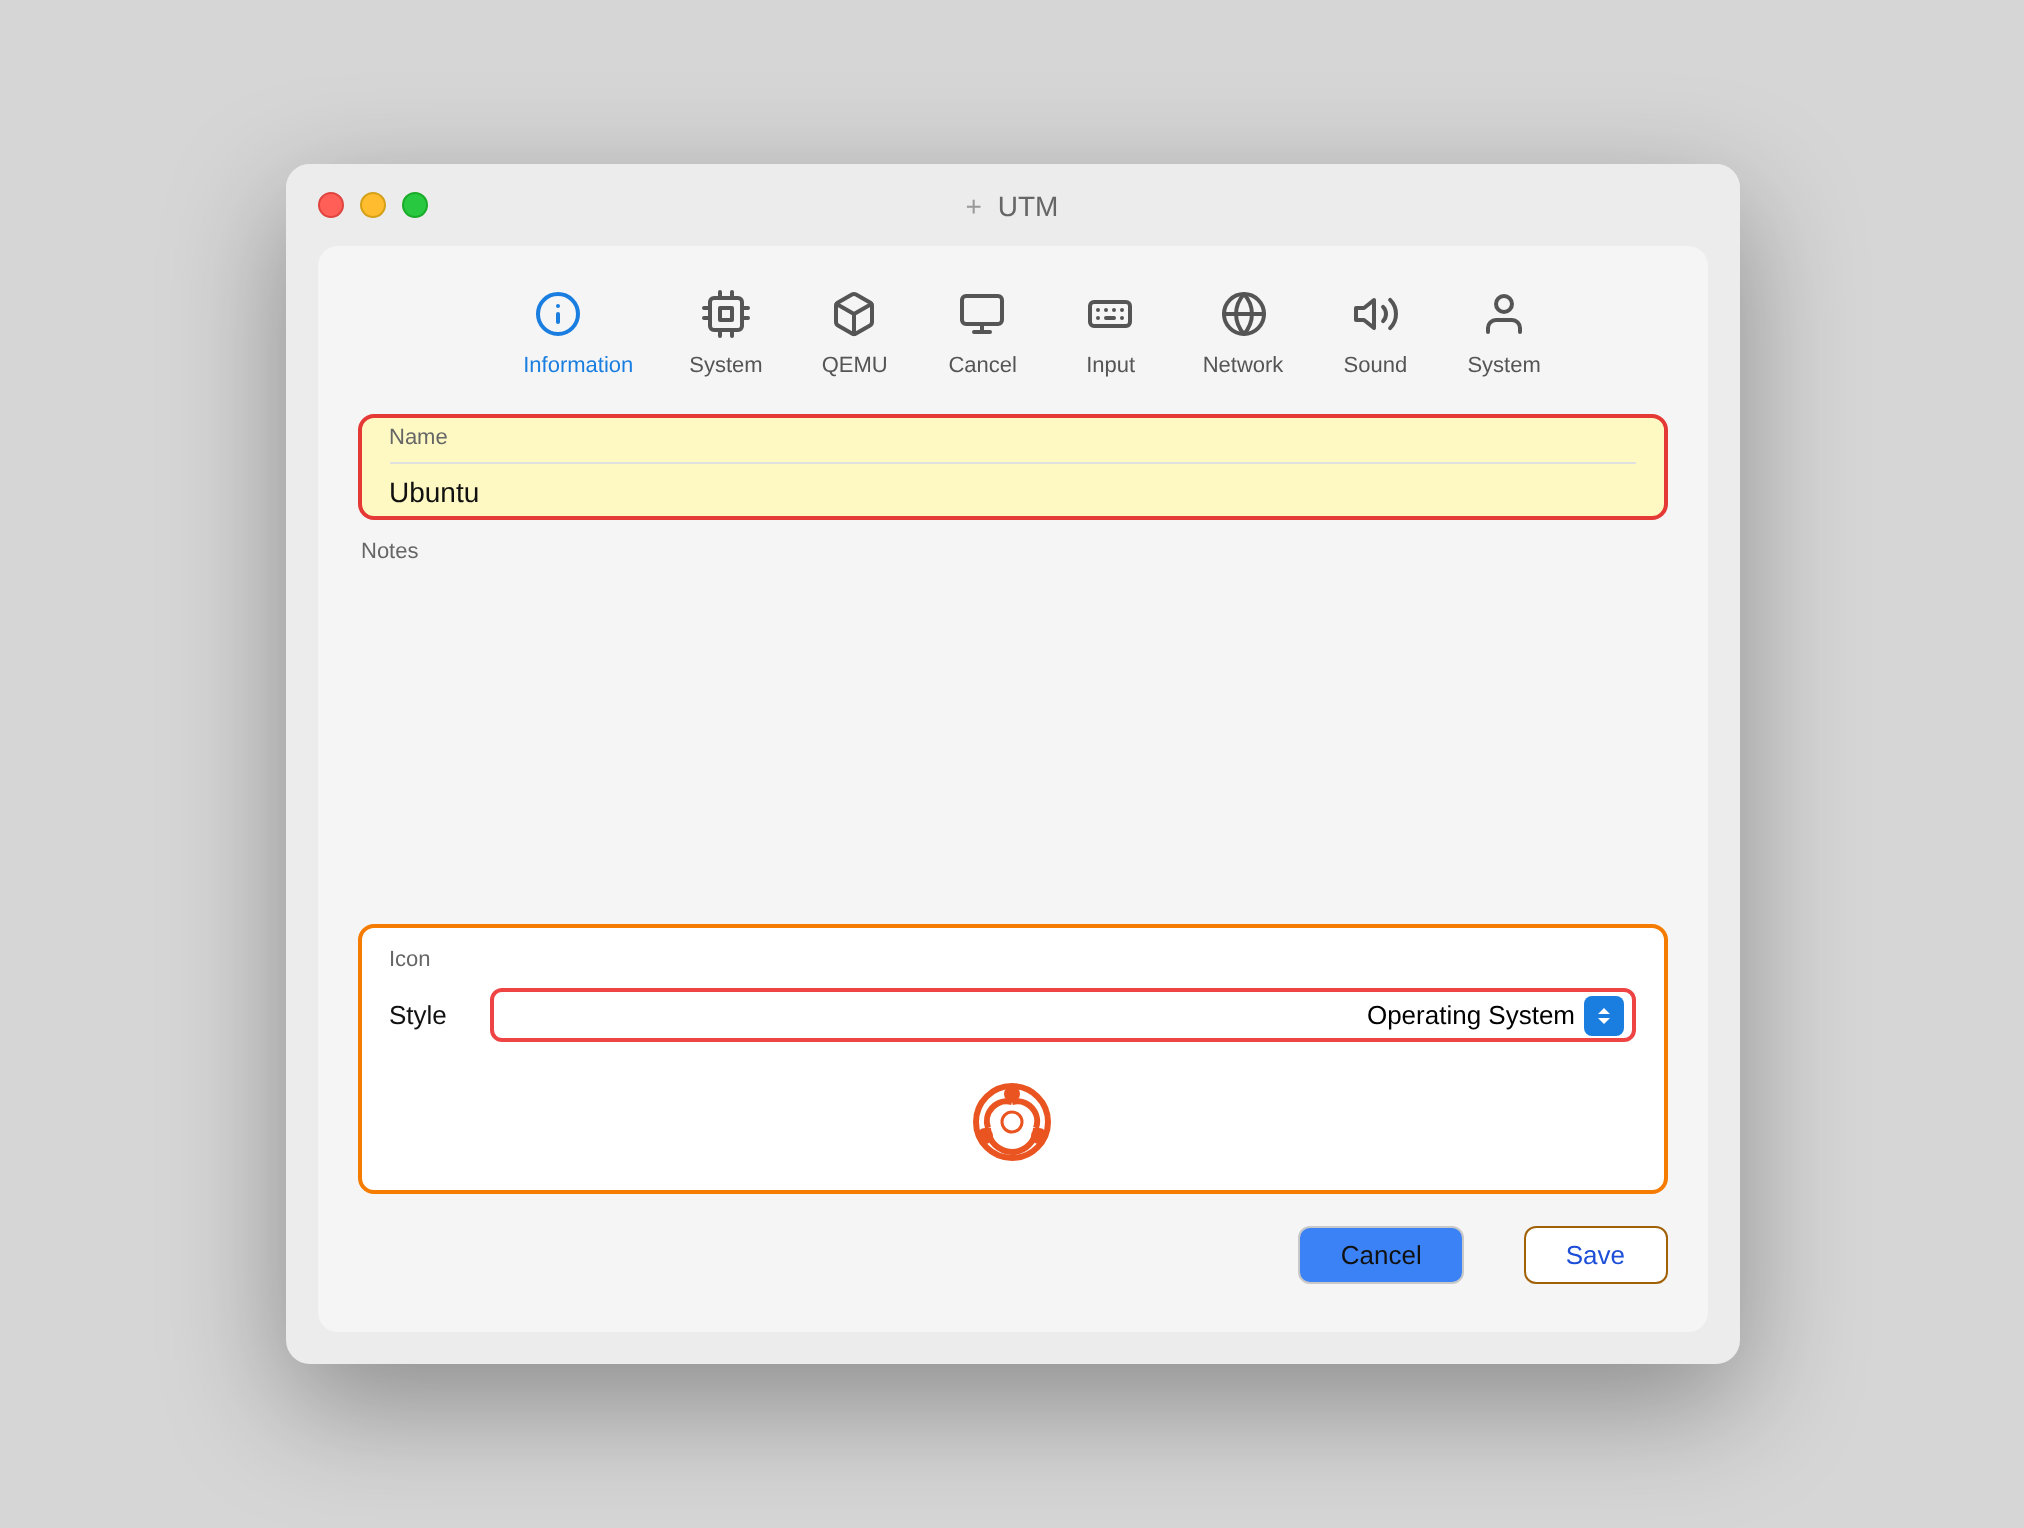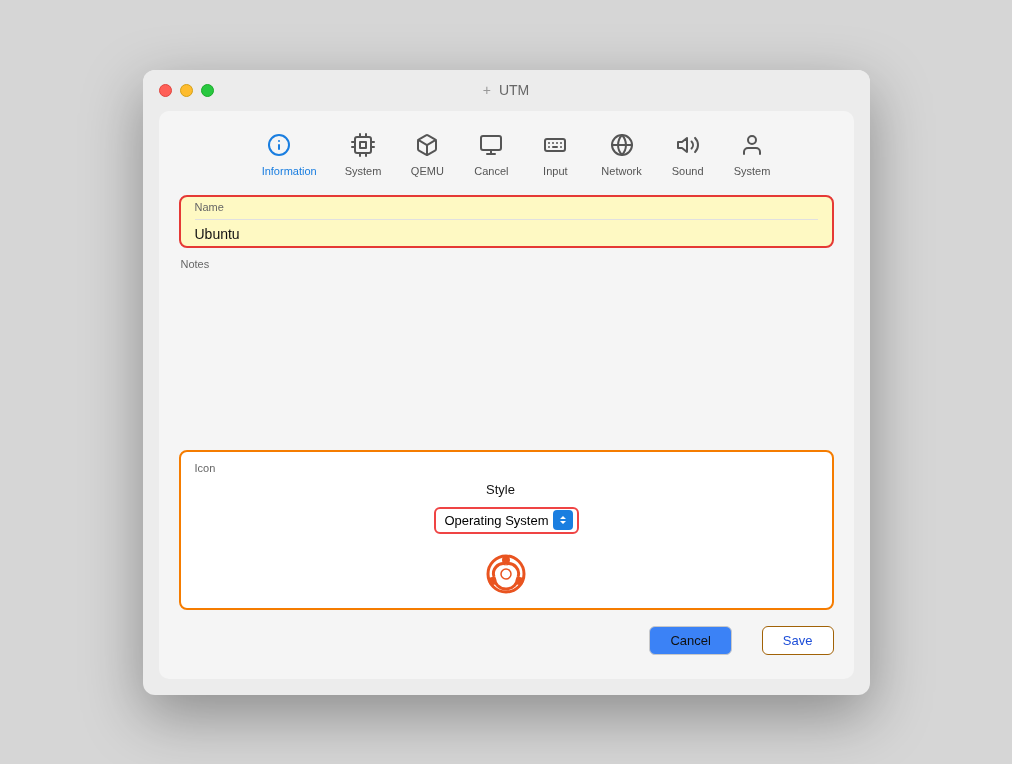--- a/index.html
+++ b/index.html
@@ -162,7 +162,6 @@
       align-items: center;
       gap: 10px;
       margin-bottom: 12px;
-      flex-direction: column;
     }
 
     .style-label {

